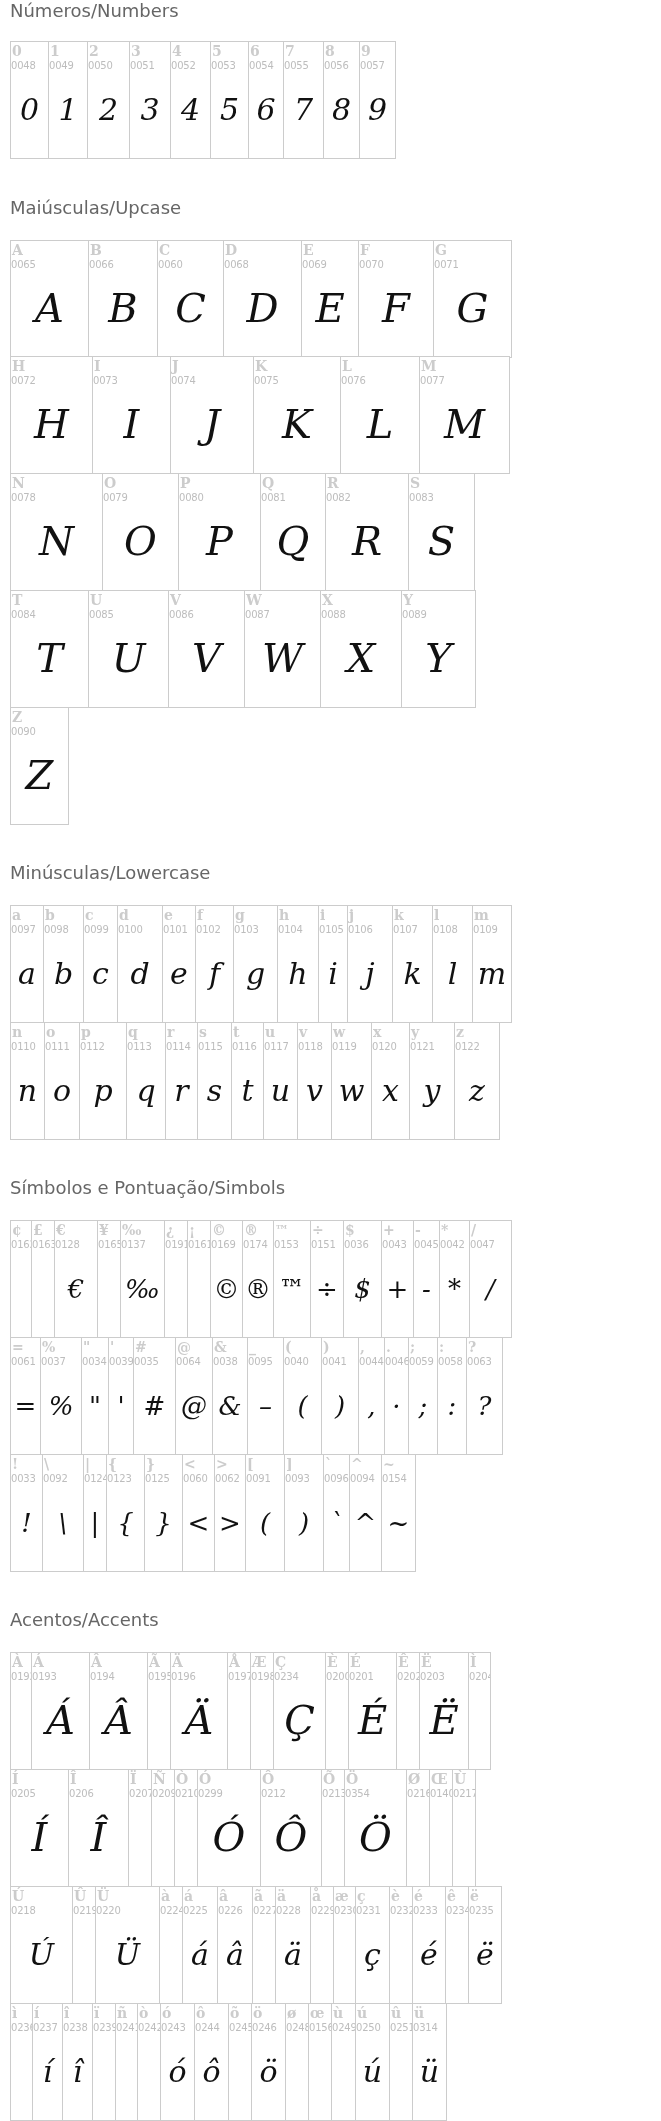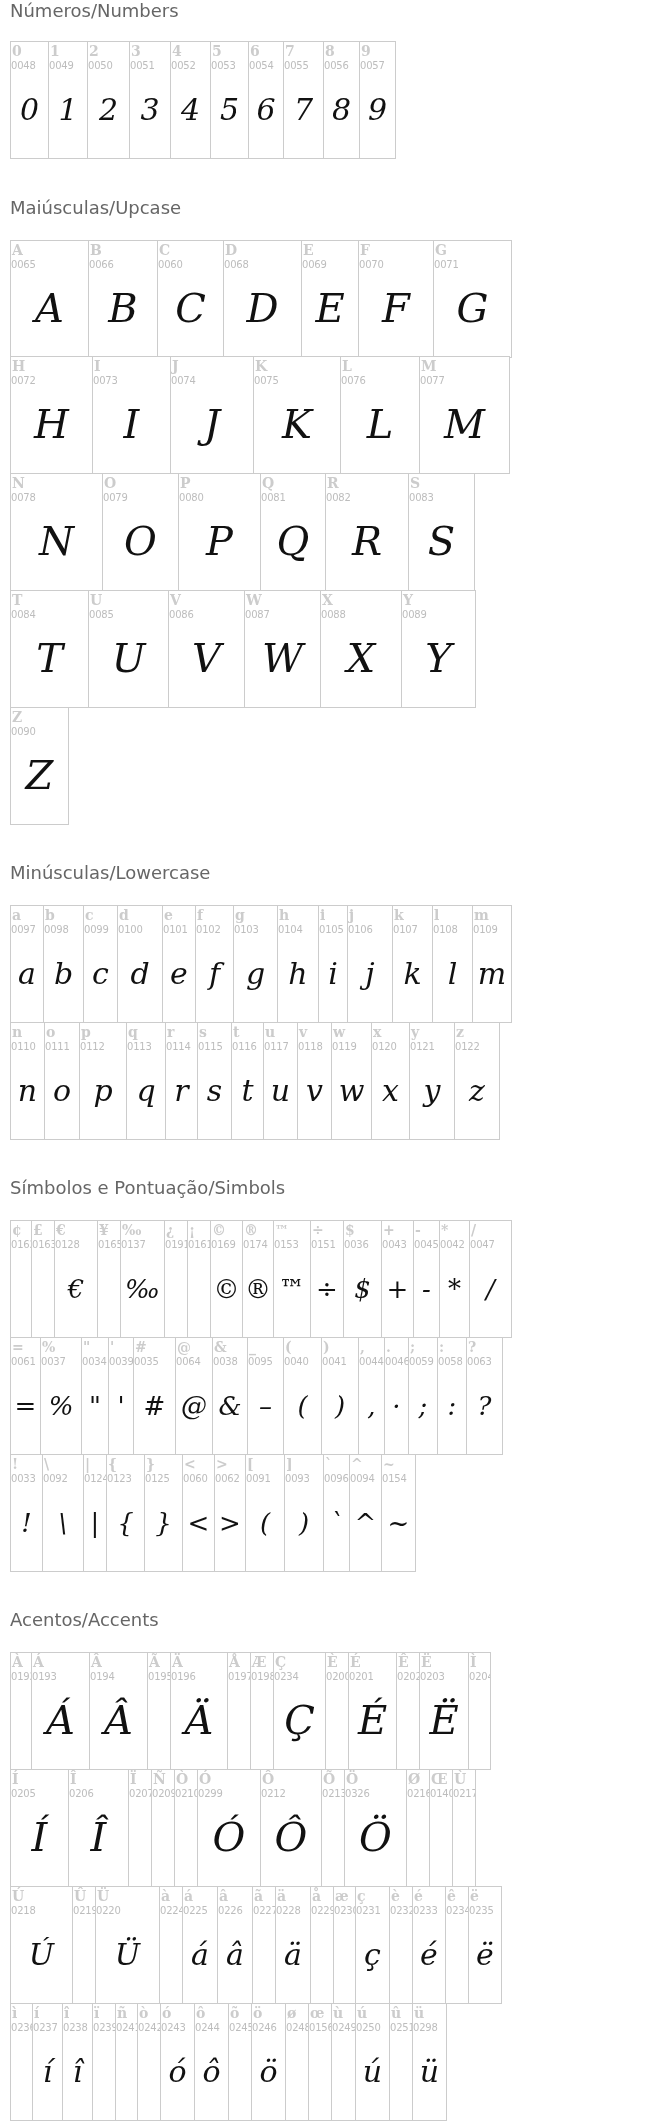--- a/index.html
+++ b/index.html
@@ -654,7 +654,7 @@
     </div>
     <div class="cell caps" style="left: 344px; top: 1769px; width: 63px; height: 118px;">
       <span class="ch">Ö</span>
-      <span class="code">0326</span>
+      <span class="code">0354</span>
       <span class="glyph">Ö</span>
     </div>
     <div class="cell caps" style="left: 406px; top: 1769px; width: 24px; height: 118px;">

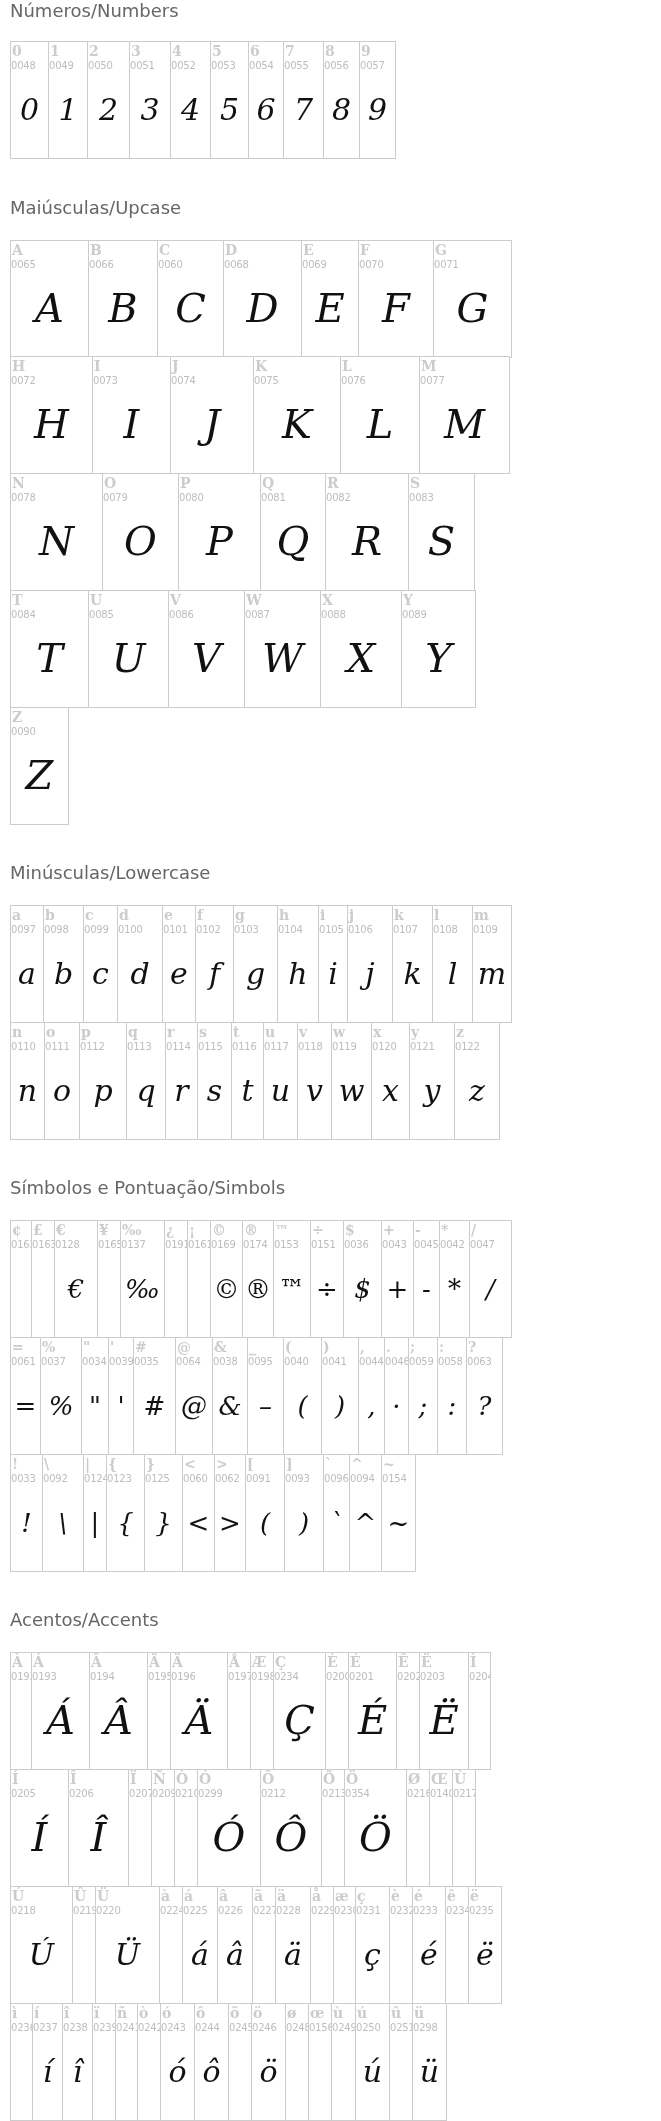--- a/index.html
+++ b/index.html
@@ -824,7 +824,7 @@
     </div>
     <div class="cell" style="left: 412px; top: 2003px; width: 35px; height: 118px;">
       <span class="ch">ü</span>
-      <span class="code">0298</span>
+      <span class="code">0314</span>
       <span class="glyph">ü</span>
     </div>
   </div>

